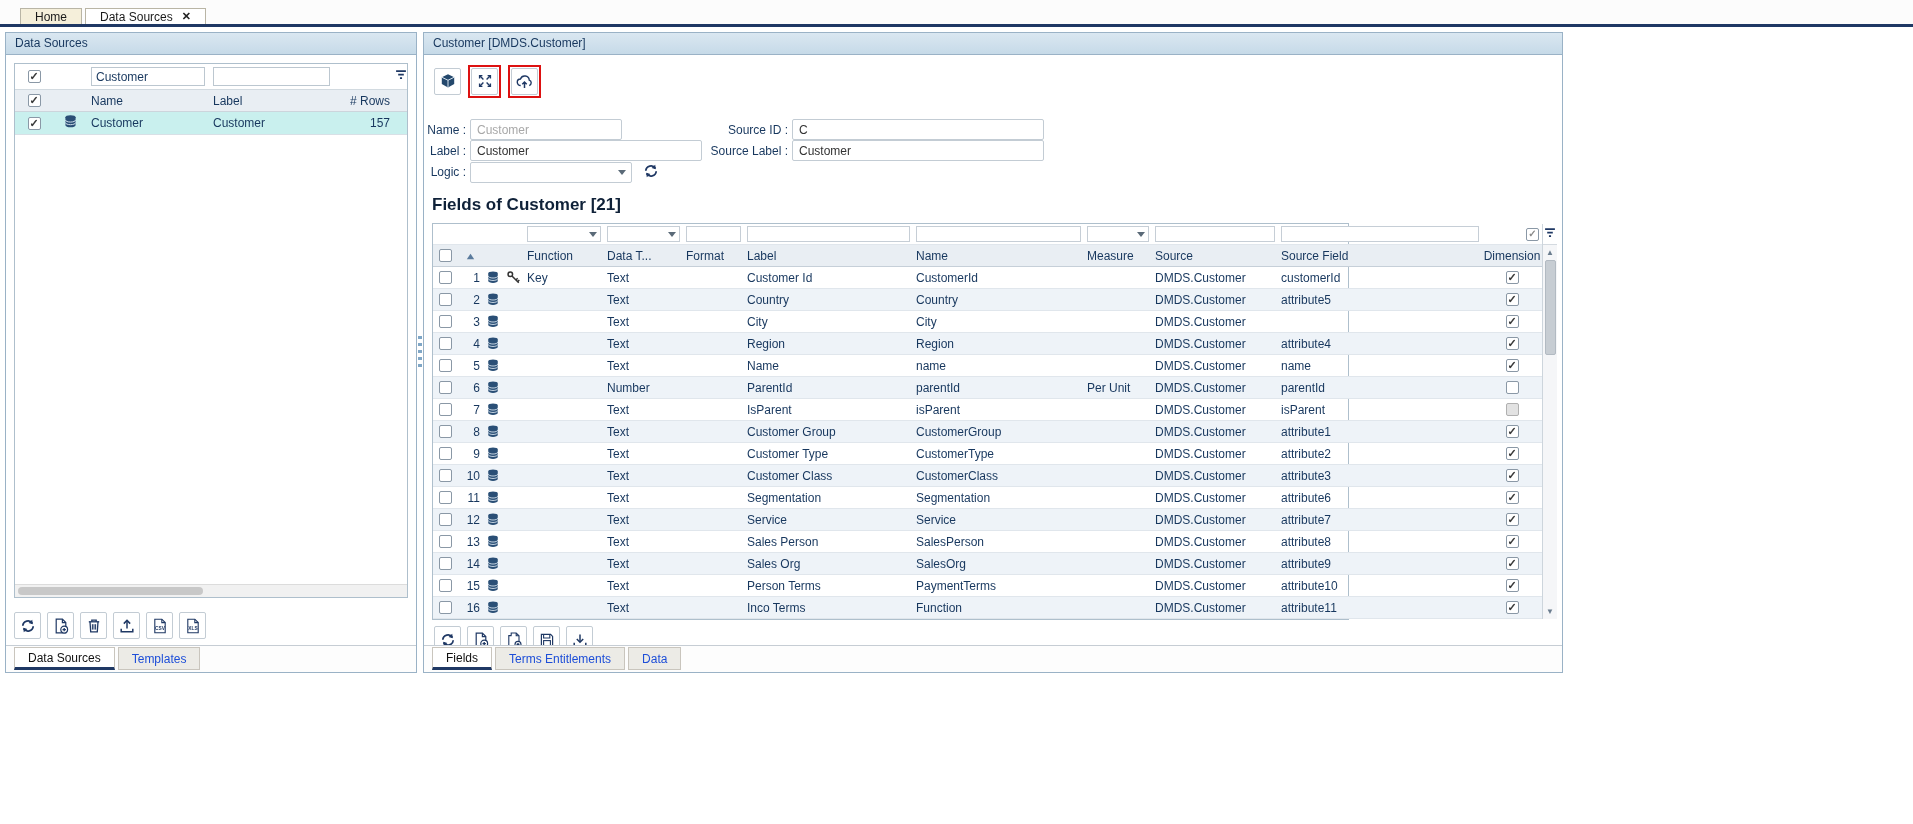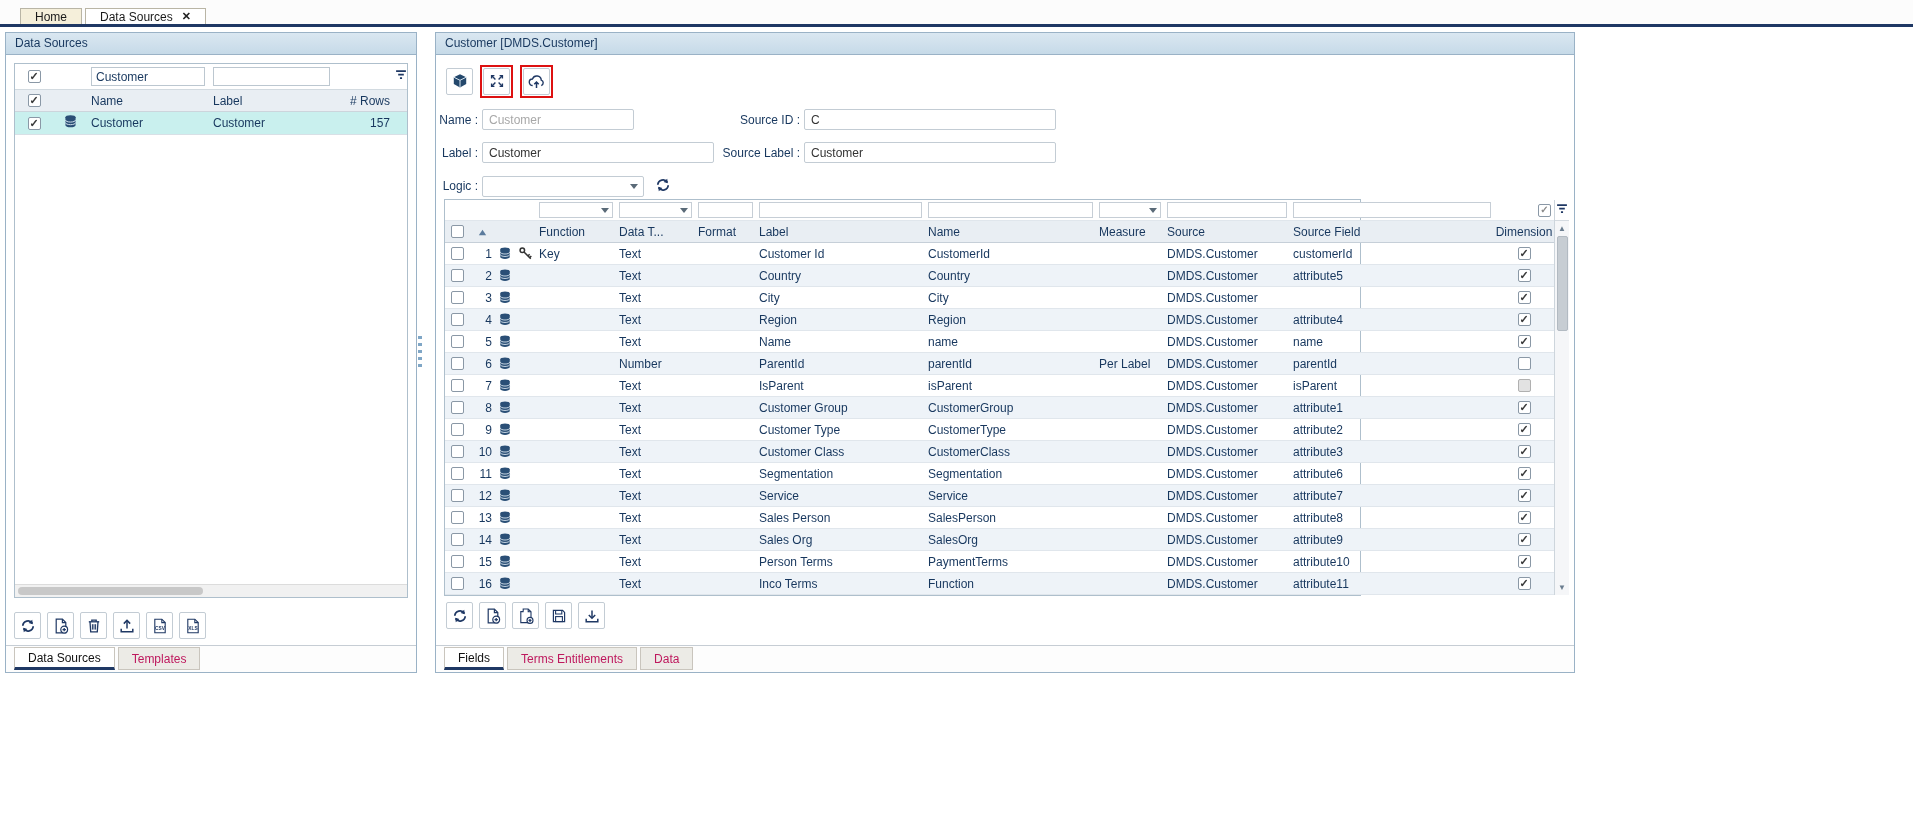--- a/index.html
+++ b/index.html
@@ -29,7 +29,7 @@
   .panel{position:absolute;top:5px;display:flex;flex-direction:column;background:#fff;
     border:1px solid #9ab2c6;}
   .panel.left{left:5px;width:412px;height:641px;}
-  .panel.right{left:435px;width:1140px;height:641px;}
+  .panel.right{left:423px;width:1140px;height:641px;}
   .splitter{position:absolute;left:417px;top:5px;width:6px;height:641px;display:flex;
     align-items:center;justify-content:center;cursor:col-resize;}
   .splitter .dots{width:4px;height:34px;background:

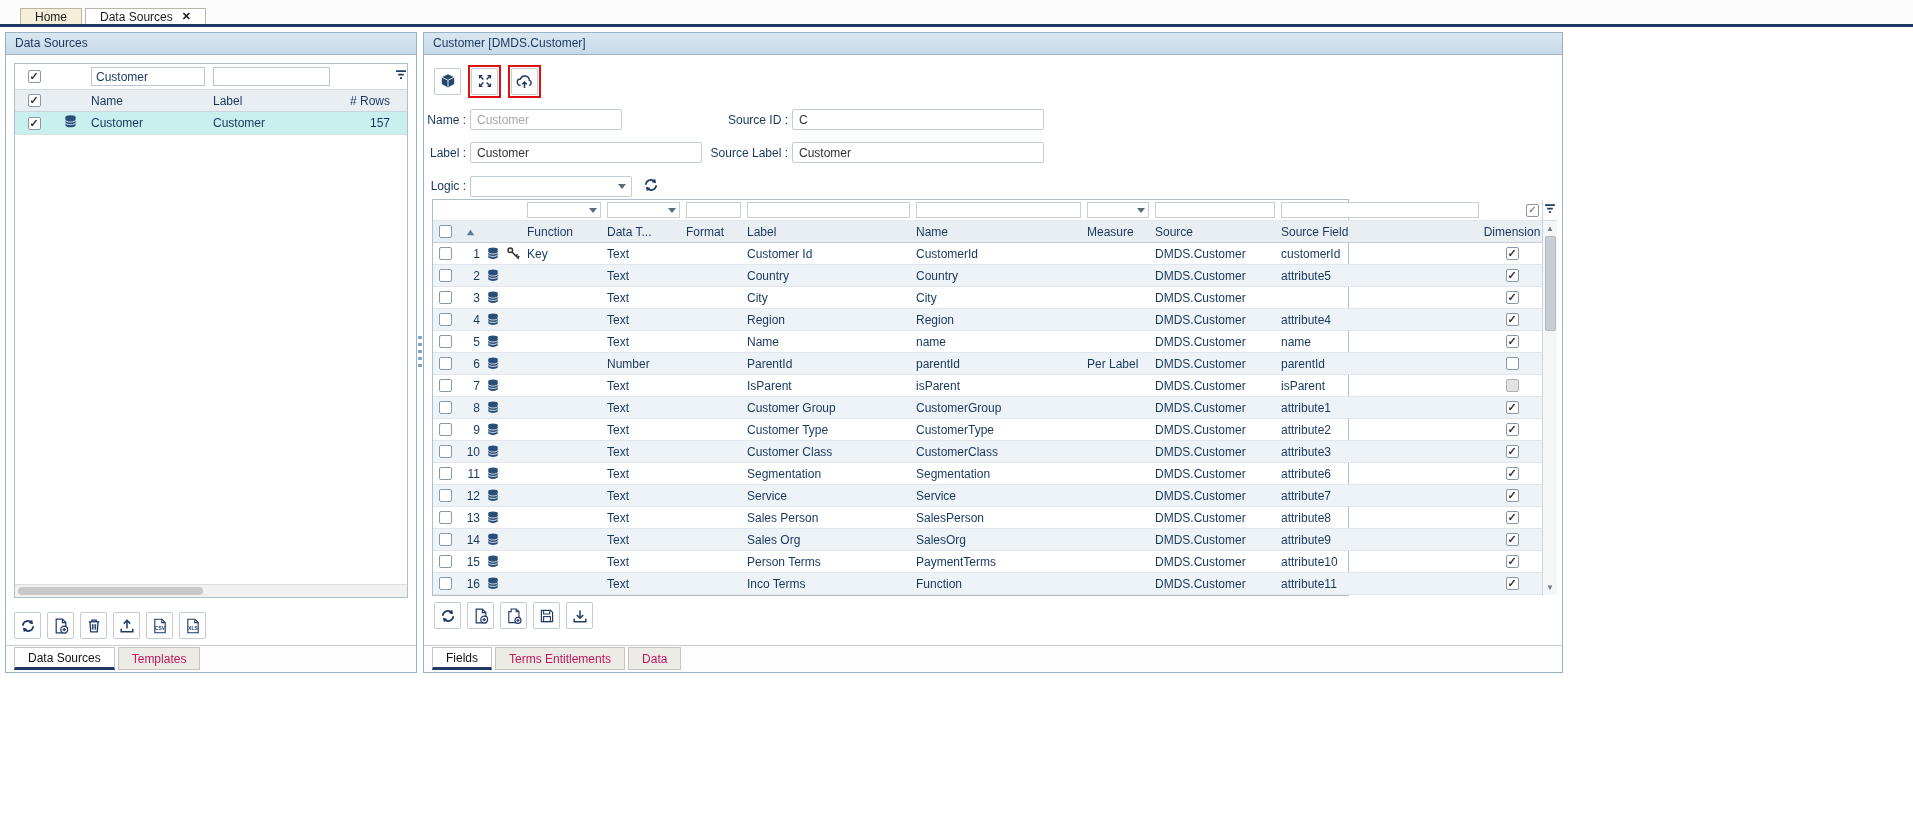--- a/index.html
+++ b/index.html
@@ -73,8 +73,8 @@
   .btab.active{background:#fff;border-bottom:3px solid var(--accent-navy);color:#111;}
   
   .rtoolbar{display:flex;gap:7px;align-items:center;height:36px;flex:0 0 36px;padding-left:2px;}
-  .formgrid{display:grid;grid-template-columns:34px 236px 78px 252px;gap:12px 4px;
-    align-items:center;margin:10px 0 2px 0;}
+  .formgrid{display:grid;grid-template-columns:34px 236px 78px 252px;gap:0 4px;
+    align-items:center;margin:20px 0 2px 0;}
   .flabel{justify-self:end;white-space:nowrap;color:#17375e;}
   .flabel.bold{font-weight:normal;}
   .fin{height:21px;border:1px solid #c3ccd4;border-radius:2px;font:inherit;color:#333;

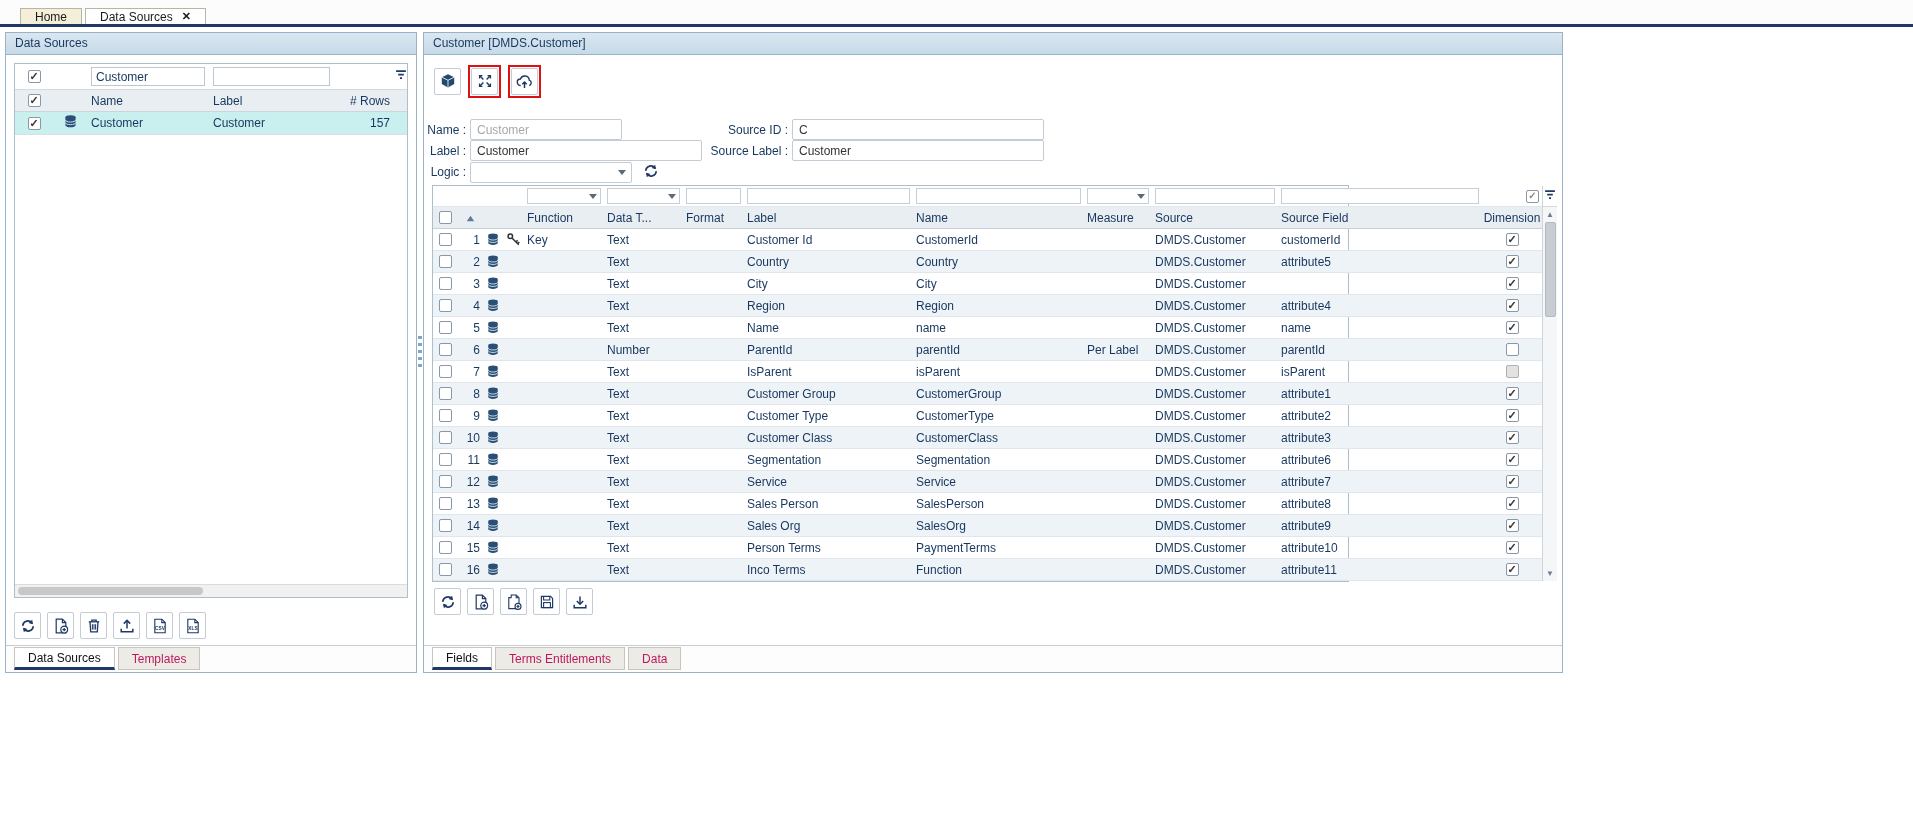--- a/index.html
+++ b/index.html
@@ -314,6 +314,7 @@
           <div></div>
       </div>
 
+      <h2 class="fheading">Fields of Customer [21]</h2>
 
       <div class="fgrid">
         <div class="fgrid-main">

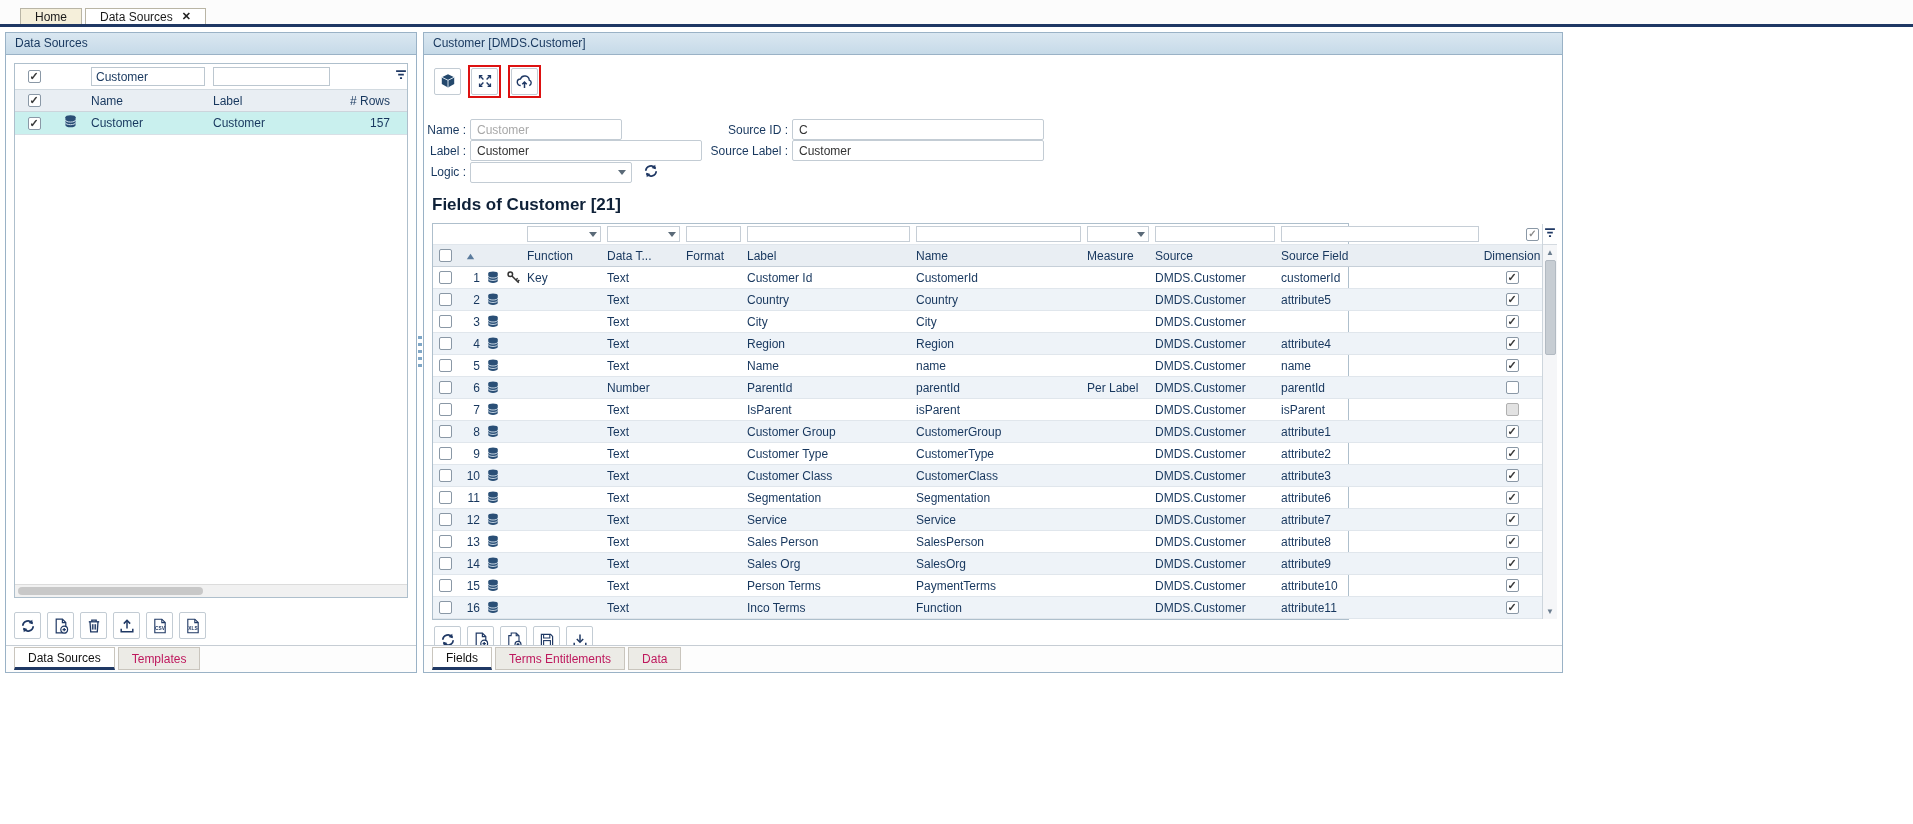--- a/index.html
+++ b/index.html
@@ -528,7 +528,7 @@
                 <div class="fc"></div>
                 <div class="fc">ParentId</div>
                 <div class="fc">parentId</div>
-                <div class="fc">Per Label</div>
+                <div class="fc">Per Unit</div>
                 <div class="fc">DMDS.Customer</div>
                 <div class="fc">parentId</div>
                 <div class="fc center">

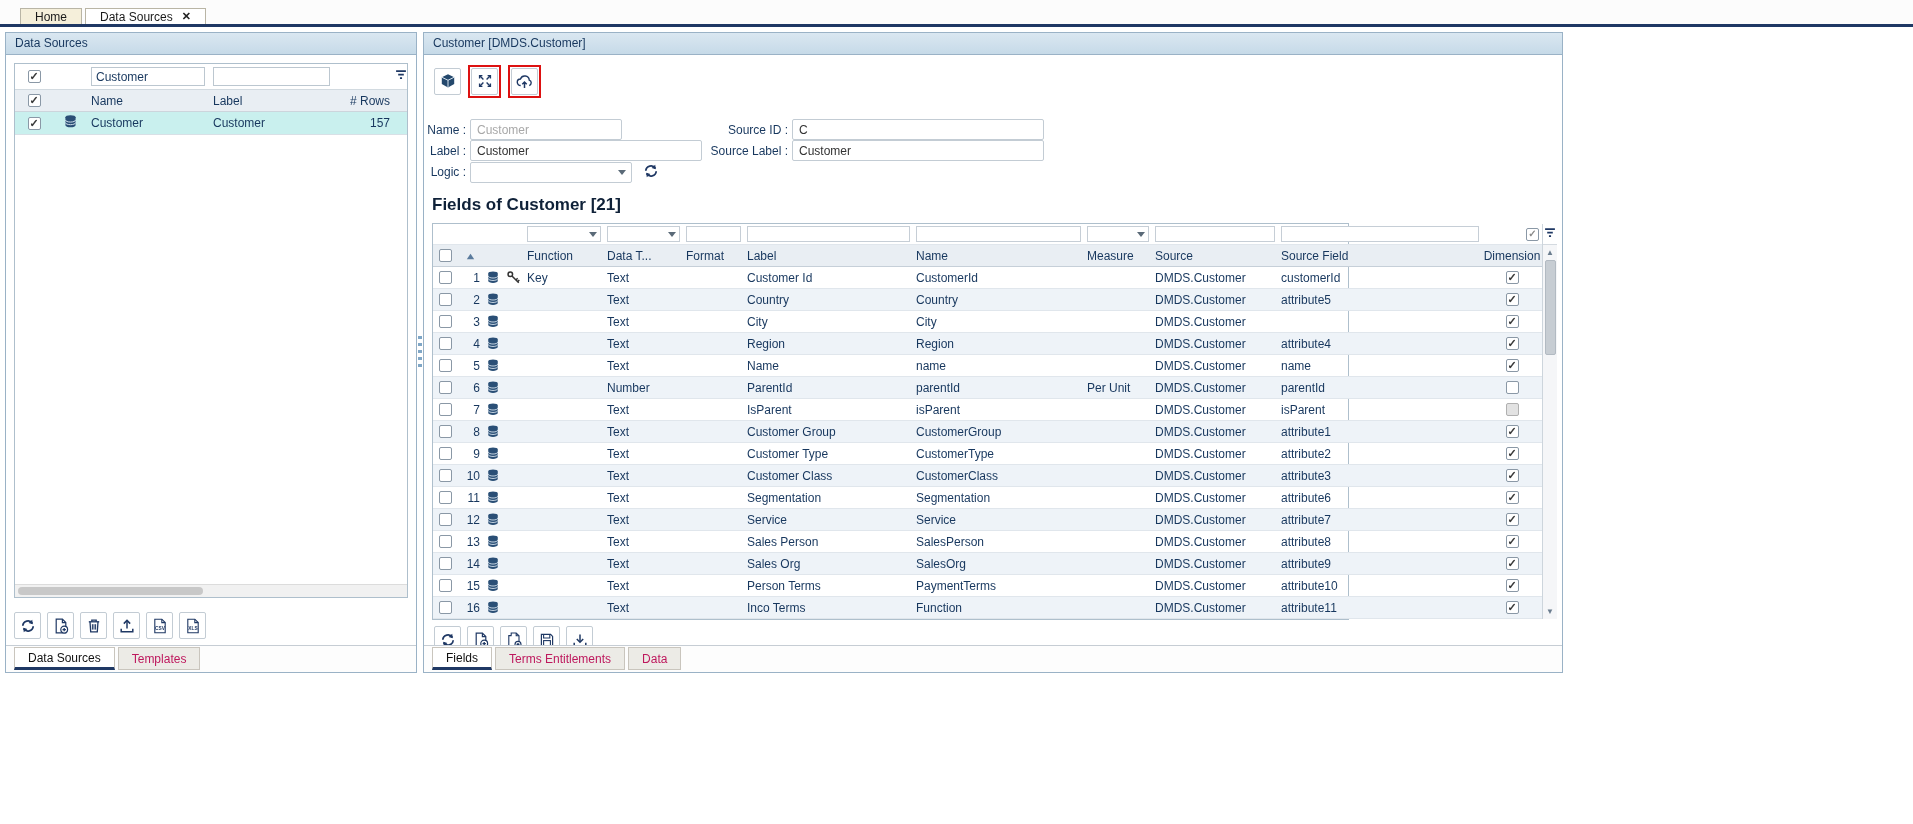--- a/index.html
+++ b/index.html
@@ -69,7 +69,7 @@
   .ptabs{flex:0 0 27px;display:flex;align-items:flex-start;gap:3px;padding:1px 8px 0;
     border-top:1px solid #c6cdd4;background:#fdfdfd;}
   .btab{height:23px;display:flex;align-items:center;padding:0 13px;background:#ecebe6;
-    border:1px solid #c9c5bd;color:#be185d;cursor:pointer;}
+    border:1px solid #c9c5bd;color:#1d4ed8;cursor:pointer;}
   .btab.active{background:#fff;border-bottom:3px solid var(--accent-navy);color:#111;}
   
   .rtoolbar{display:flex;gap:7px;align-items:center;height:36px;flex:0 0 36px;padding-left:2px;}

